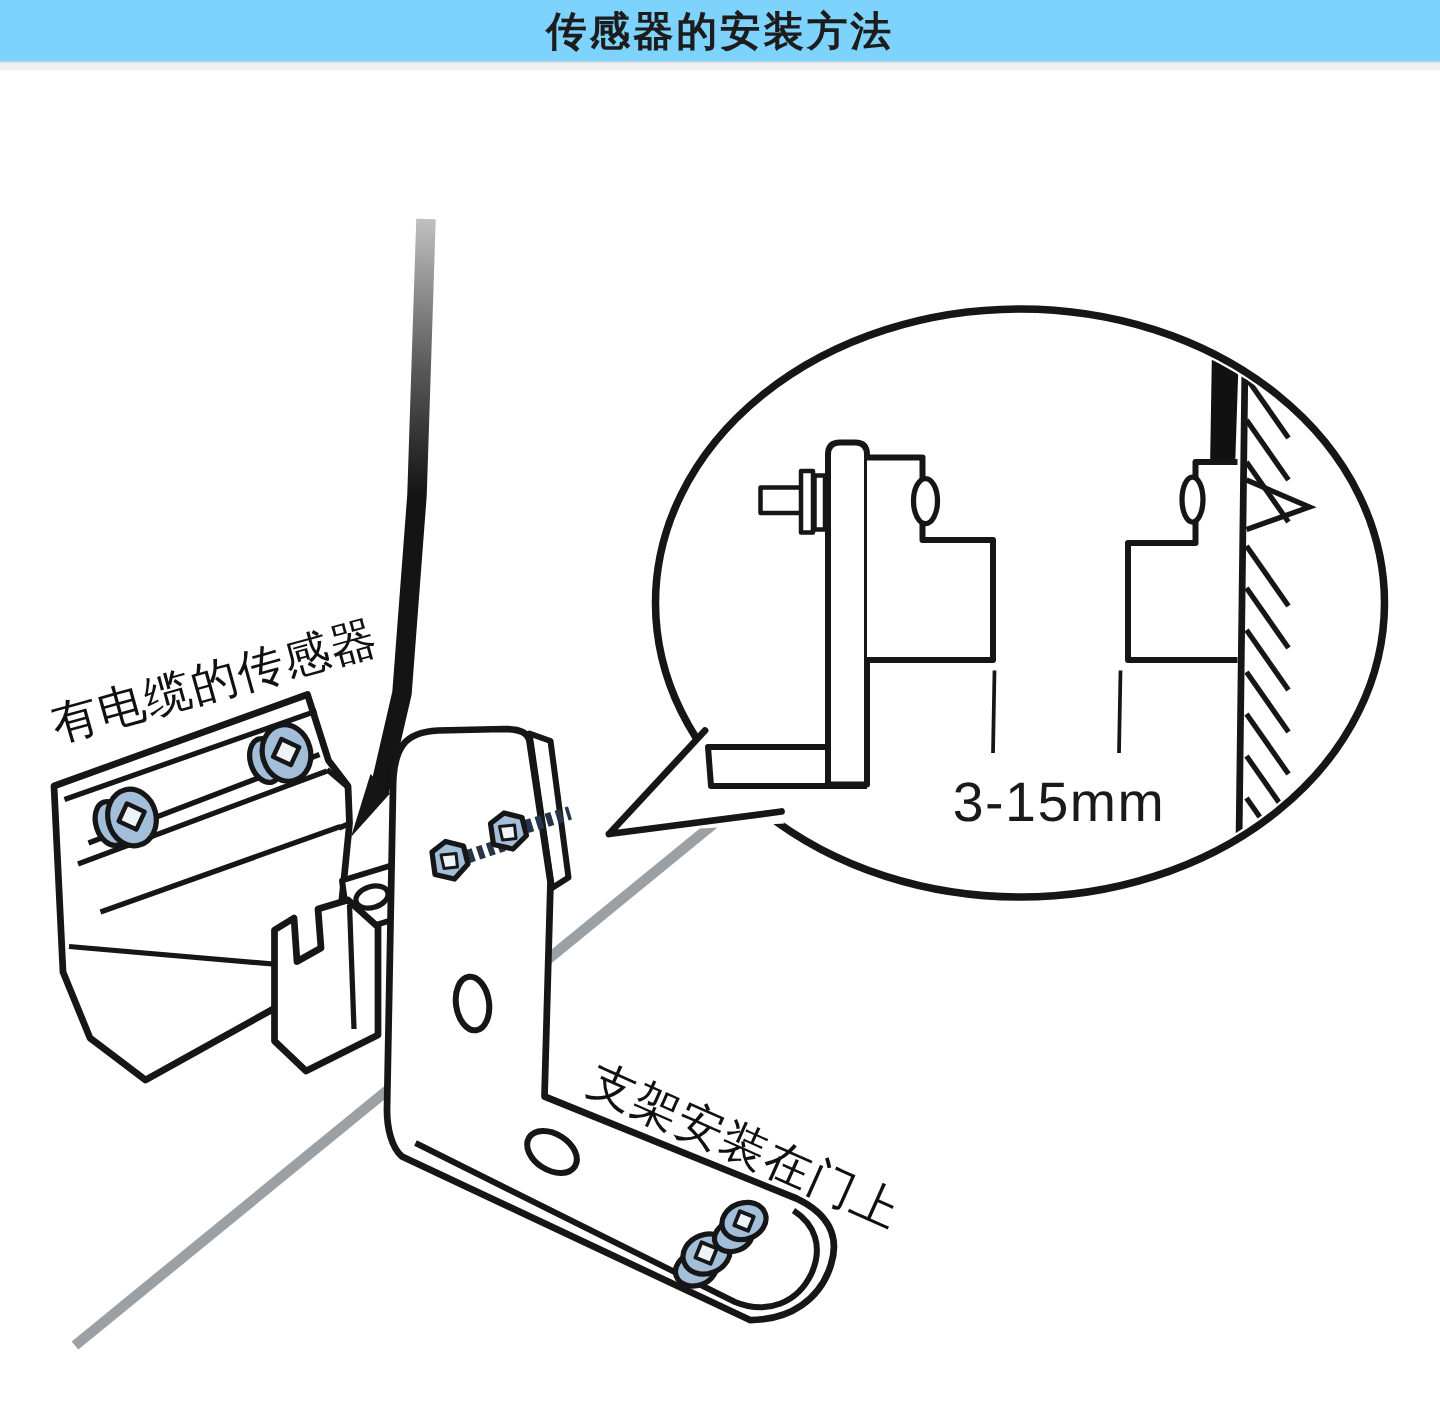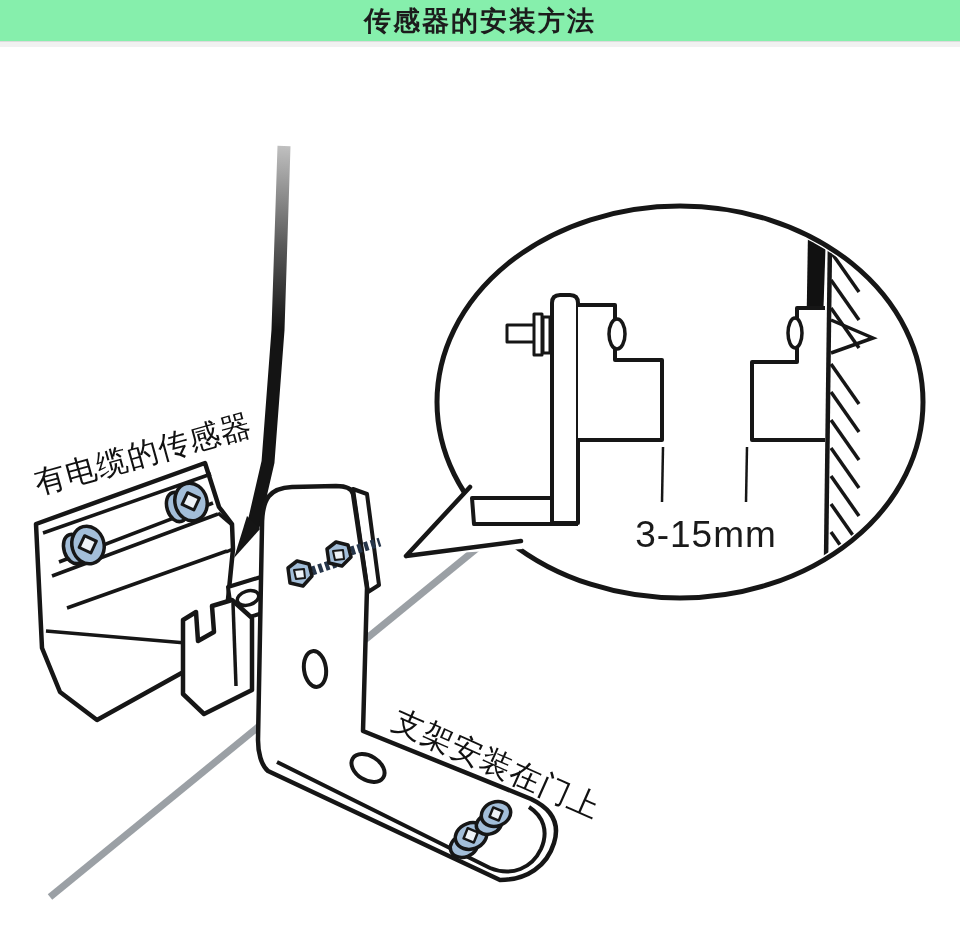--- a/index.html
+++ b/index.html
@@ -6,7 +6,7 @@
   body{width:960px;height:945px;position:relative;overflow:hidden;
        font-family:"Liberation Sans","DejaVu Sans",sans-serif;}
   .header{position:absolute;left:0;top:0;width:960px;height:41px;
-          background:#86efac;border-bottom:1px solid #dcdcdc;
+          background:#7dd3fc;border-bottom:1px solid #dcdcdc;
           display:flex;align-items:center;justify-content:center;}
   .header-strip{position:absolute;left:0;top:42px;width:960px;height:5px;background:#f1f1f1;}
   .page-title{font-size:27px;font-weight:600;color:#1c1c1c;letter-spacing:2px;}

